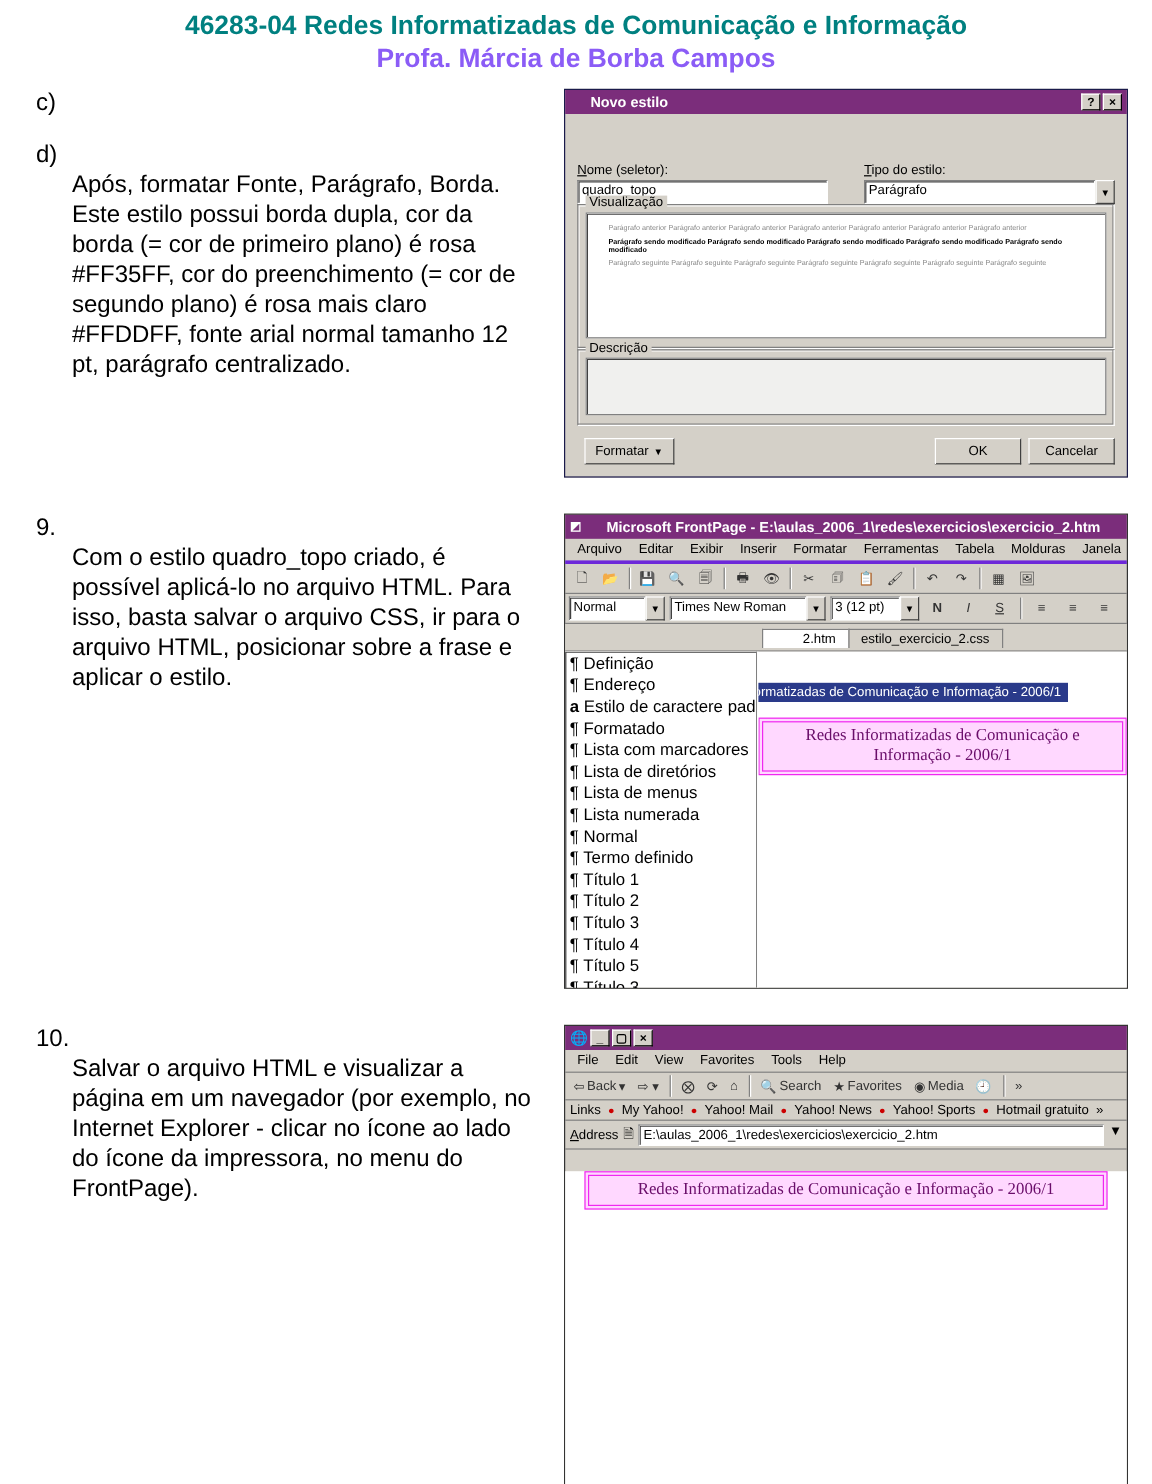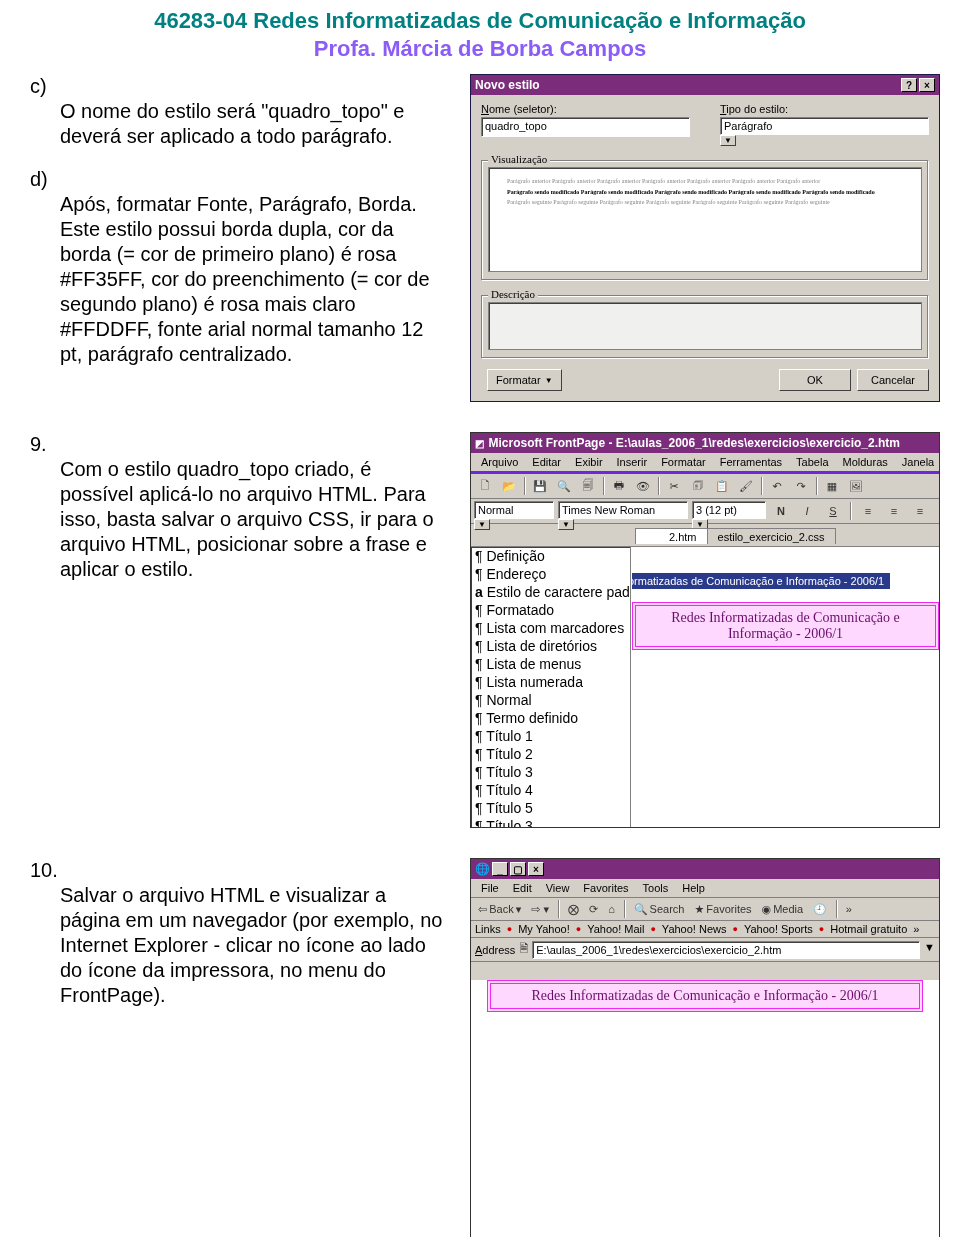--- a/index.html
+++ b/index.html
@@ -69,7 +69,7 @@
     font-weight: bold;
     font-size: 12px;
   }
-  .titlebar .title { flex: 1; }
+  .titlebar .title { flex: 1; margin-left: 17px; }
   .titlebar .winbtn {
     background: #d4d0c8;
     border: 1px solid #fff;

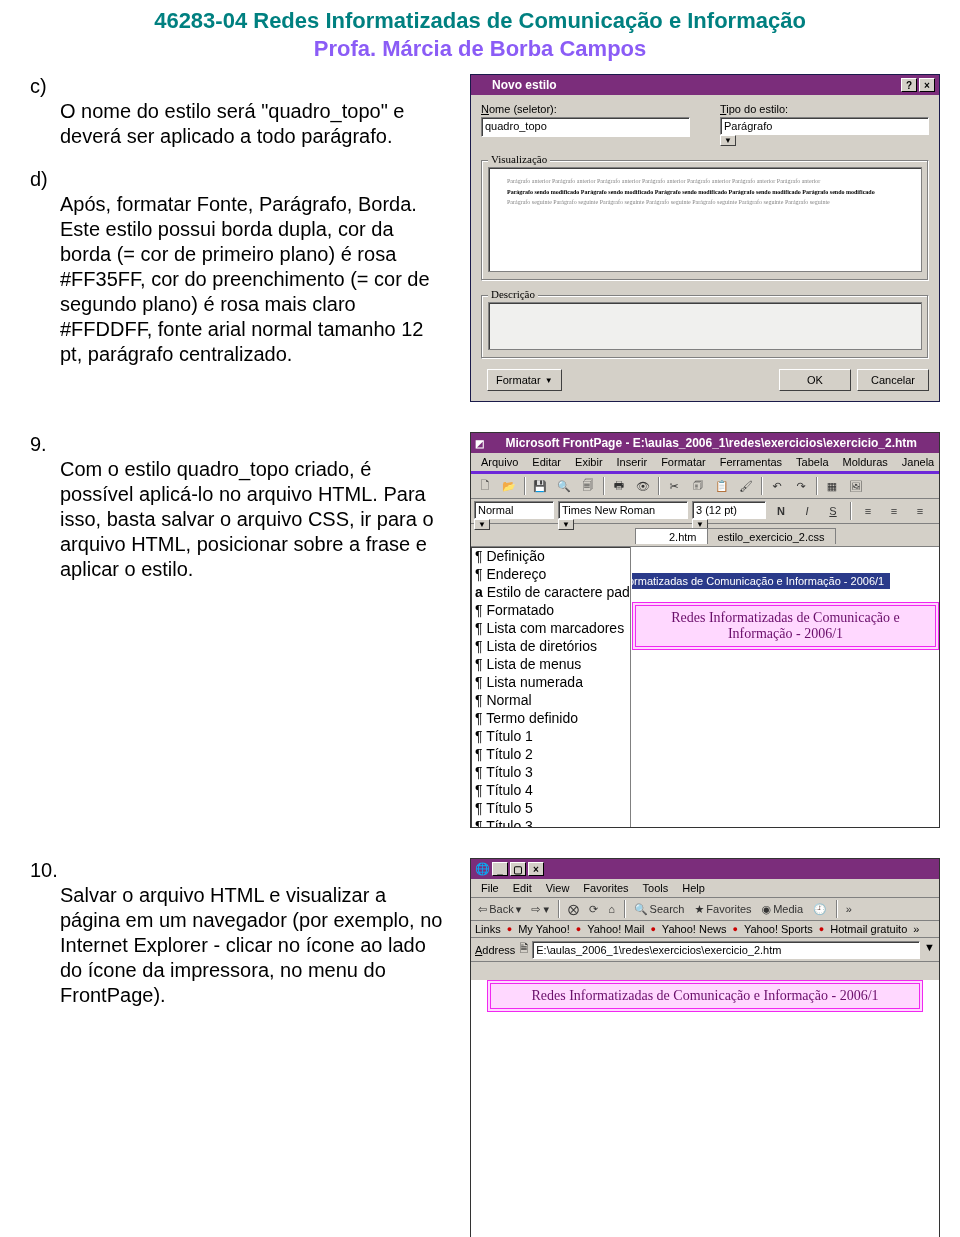--- a/index.html
+++ b/index.html
@@ -264,7 +264,6 @@
     <div class="col-left">
       <div class="instr">
         <span class="marker">c)</span>
-        <span class="body">O nome do estilo será "quadro_topo" e deverá ser aplicado a todo parágrafo.</span>
       </div>
       <div class="instr">
         <span class="marker">d)</span>

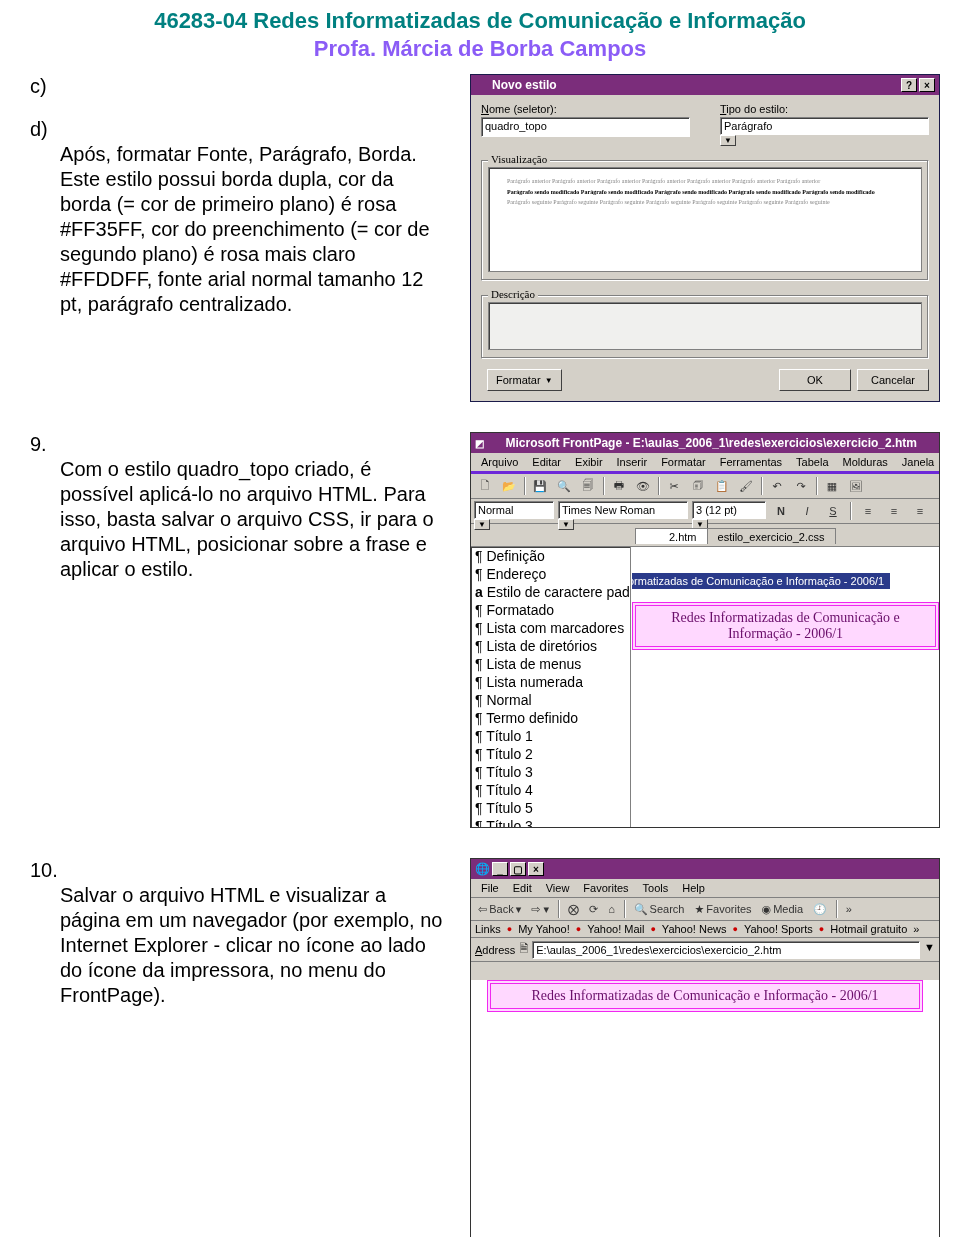--- a/index.html
+++ b/index.html
@@ -83,7 +83,7 @@
   }
   .dlgbody { padding: 8px 10px 10px 10px; }
   .fieldrow { display: flex; gap: 30px; }
-  .field { flex: 1; display: flex; flex-direction: column; }
+  .field { flex: 1; display: flex; flex-direction: column; margin-top: 33px; }
   .field label { font-size: 11px; margin-bottom: 2px; }
   .textbox {
     background: #fff;

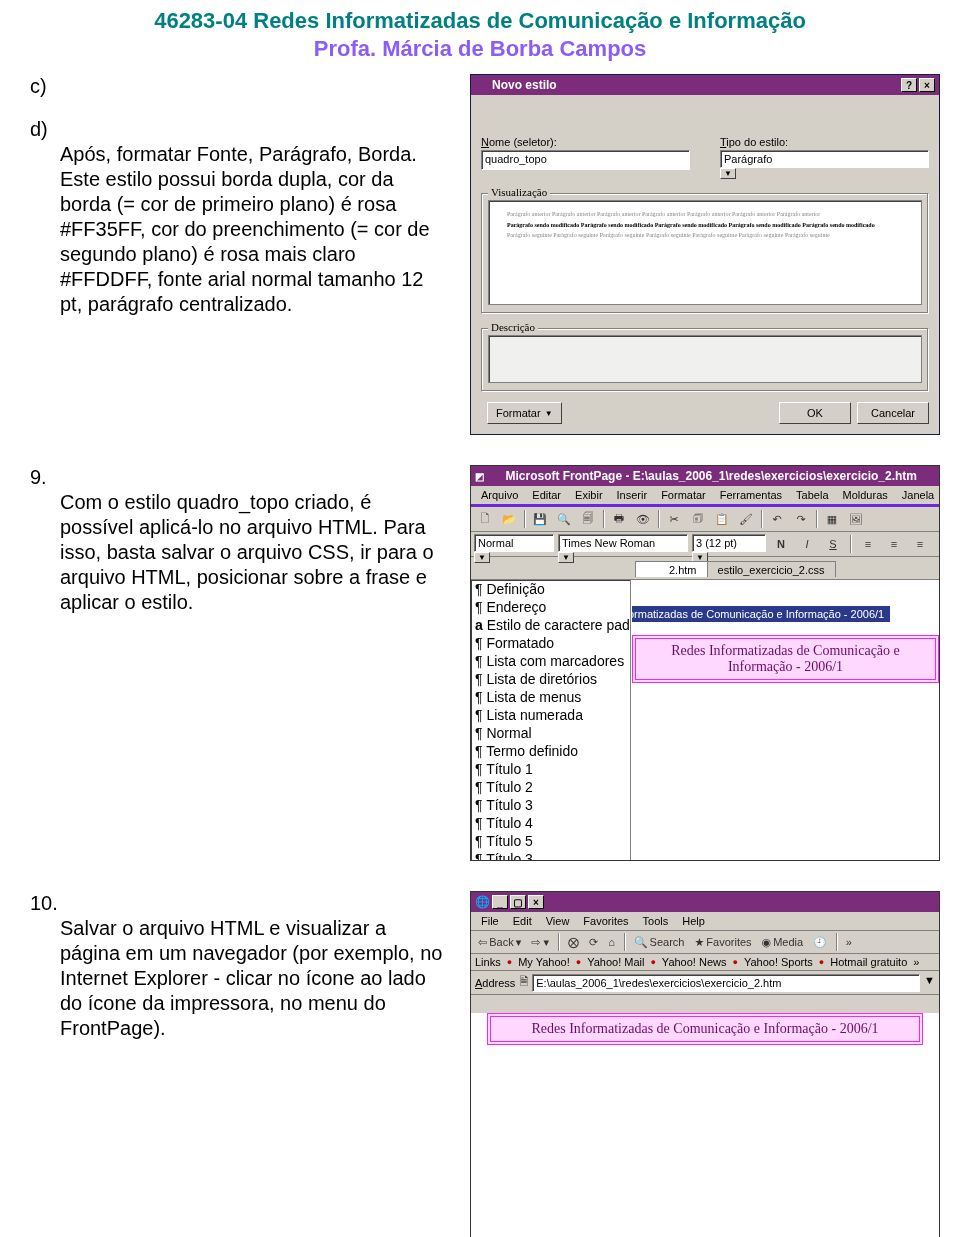--- a/index.html
+++ b/index.html
@@ -97,7 +97,6 @@
   .combo {
     display: flex;
     align-items: stretch;
-    flex-direction: column;
   }
   .combo .textbox { flex: 1; }
   .combo .cbtn {

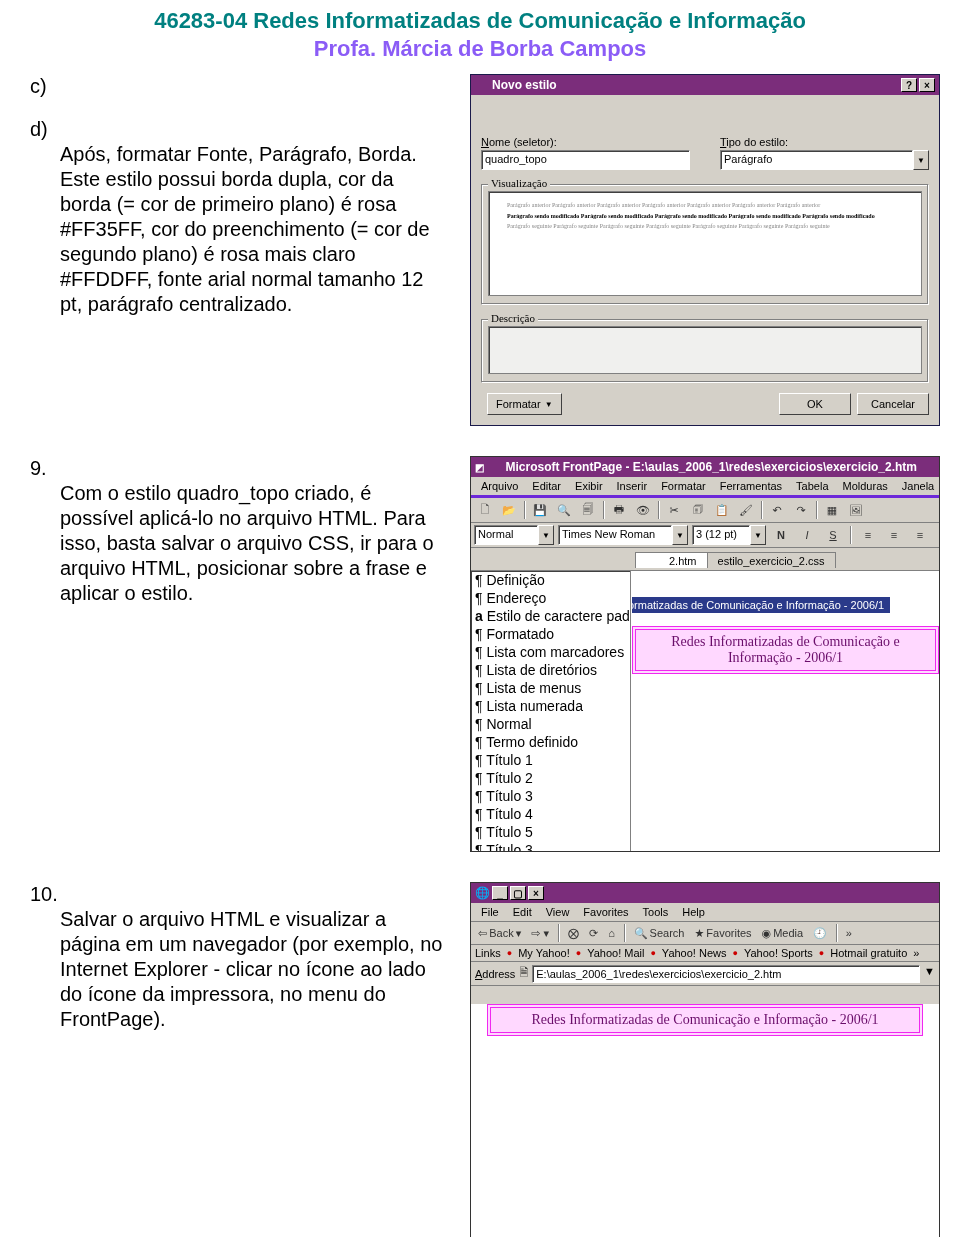--- a/index.html
+++ b/index.html
@@ -112,10 +112,8 @@
     border-left-color:#808080; border-top-color:#808080;
     border-bottom-color:#fff; border-right-color:#fff;
     box-shadow: inset -1px -1px 0 #808080, inset 1px 1px 0 #fff;
-    margin-top: 14px;
     padding: 6px 6px 8px 6px;
     position: relative;
-    font-family: Liberation Serif, serif;
   }
   .grpbox .cap {
     position: absolute; top: -8px; left: 6px;

